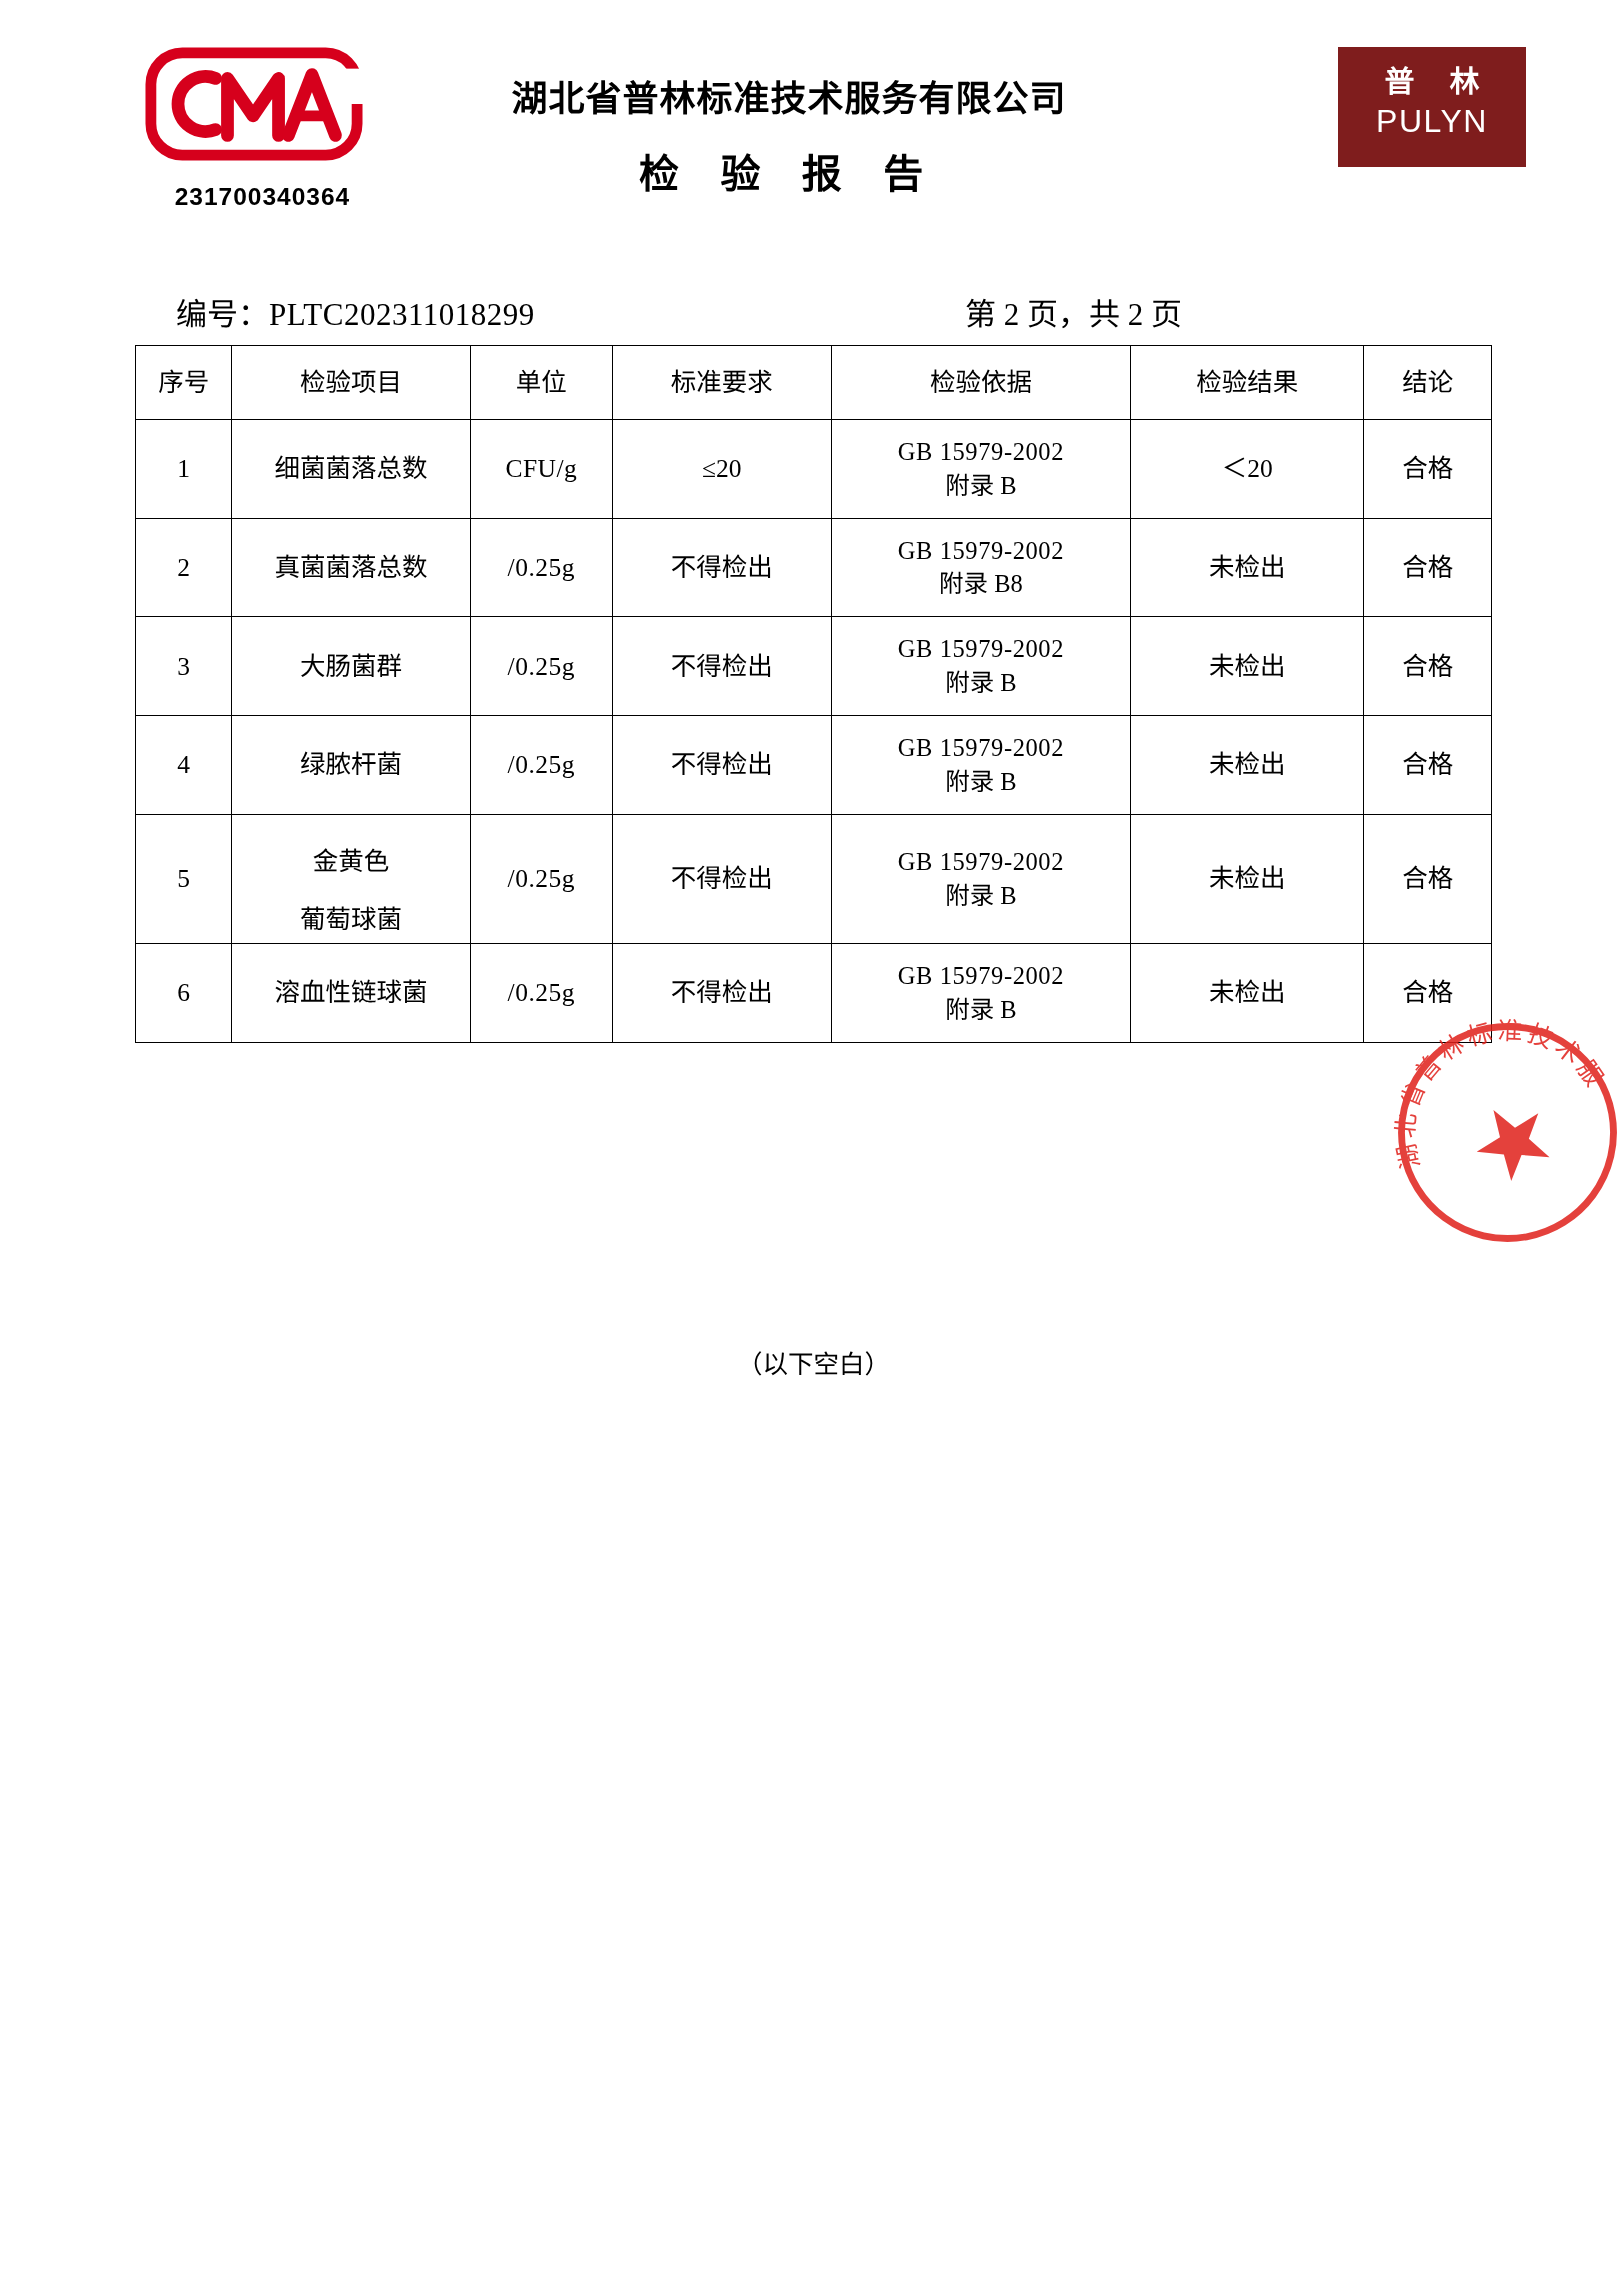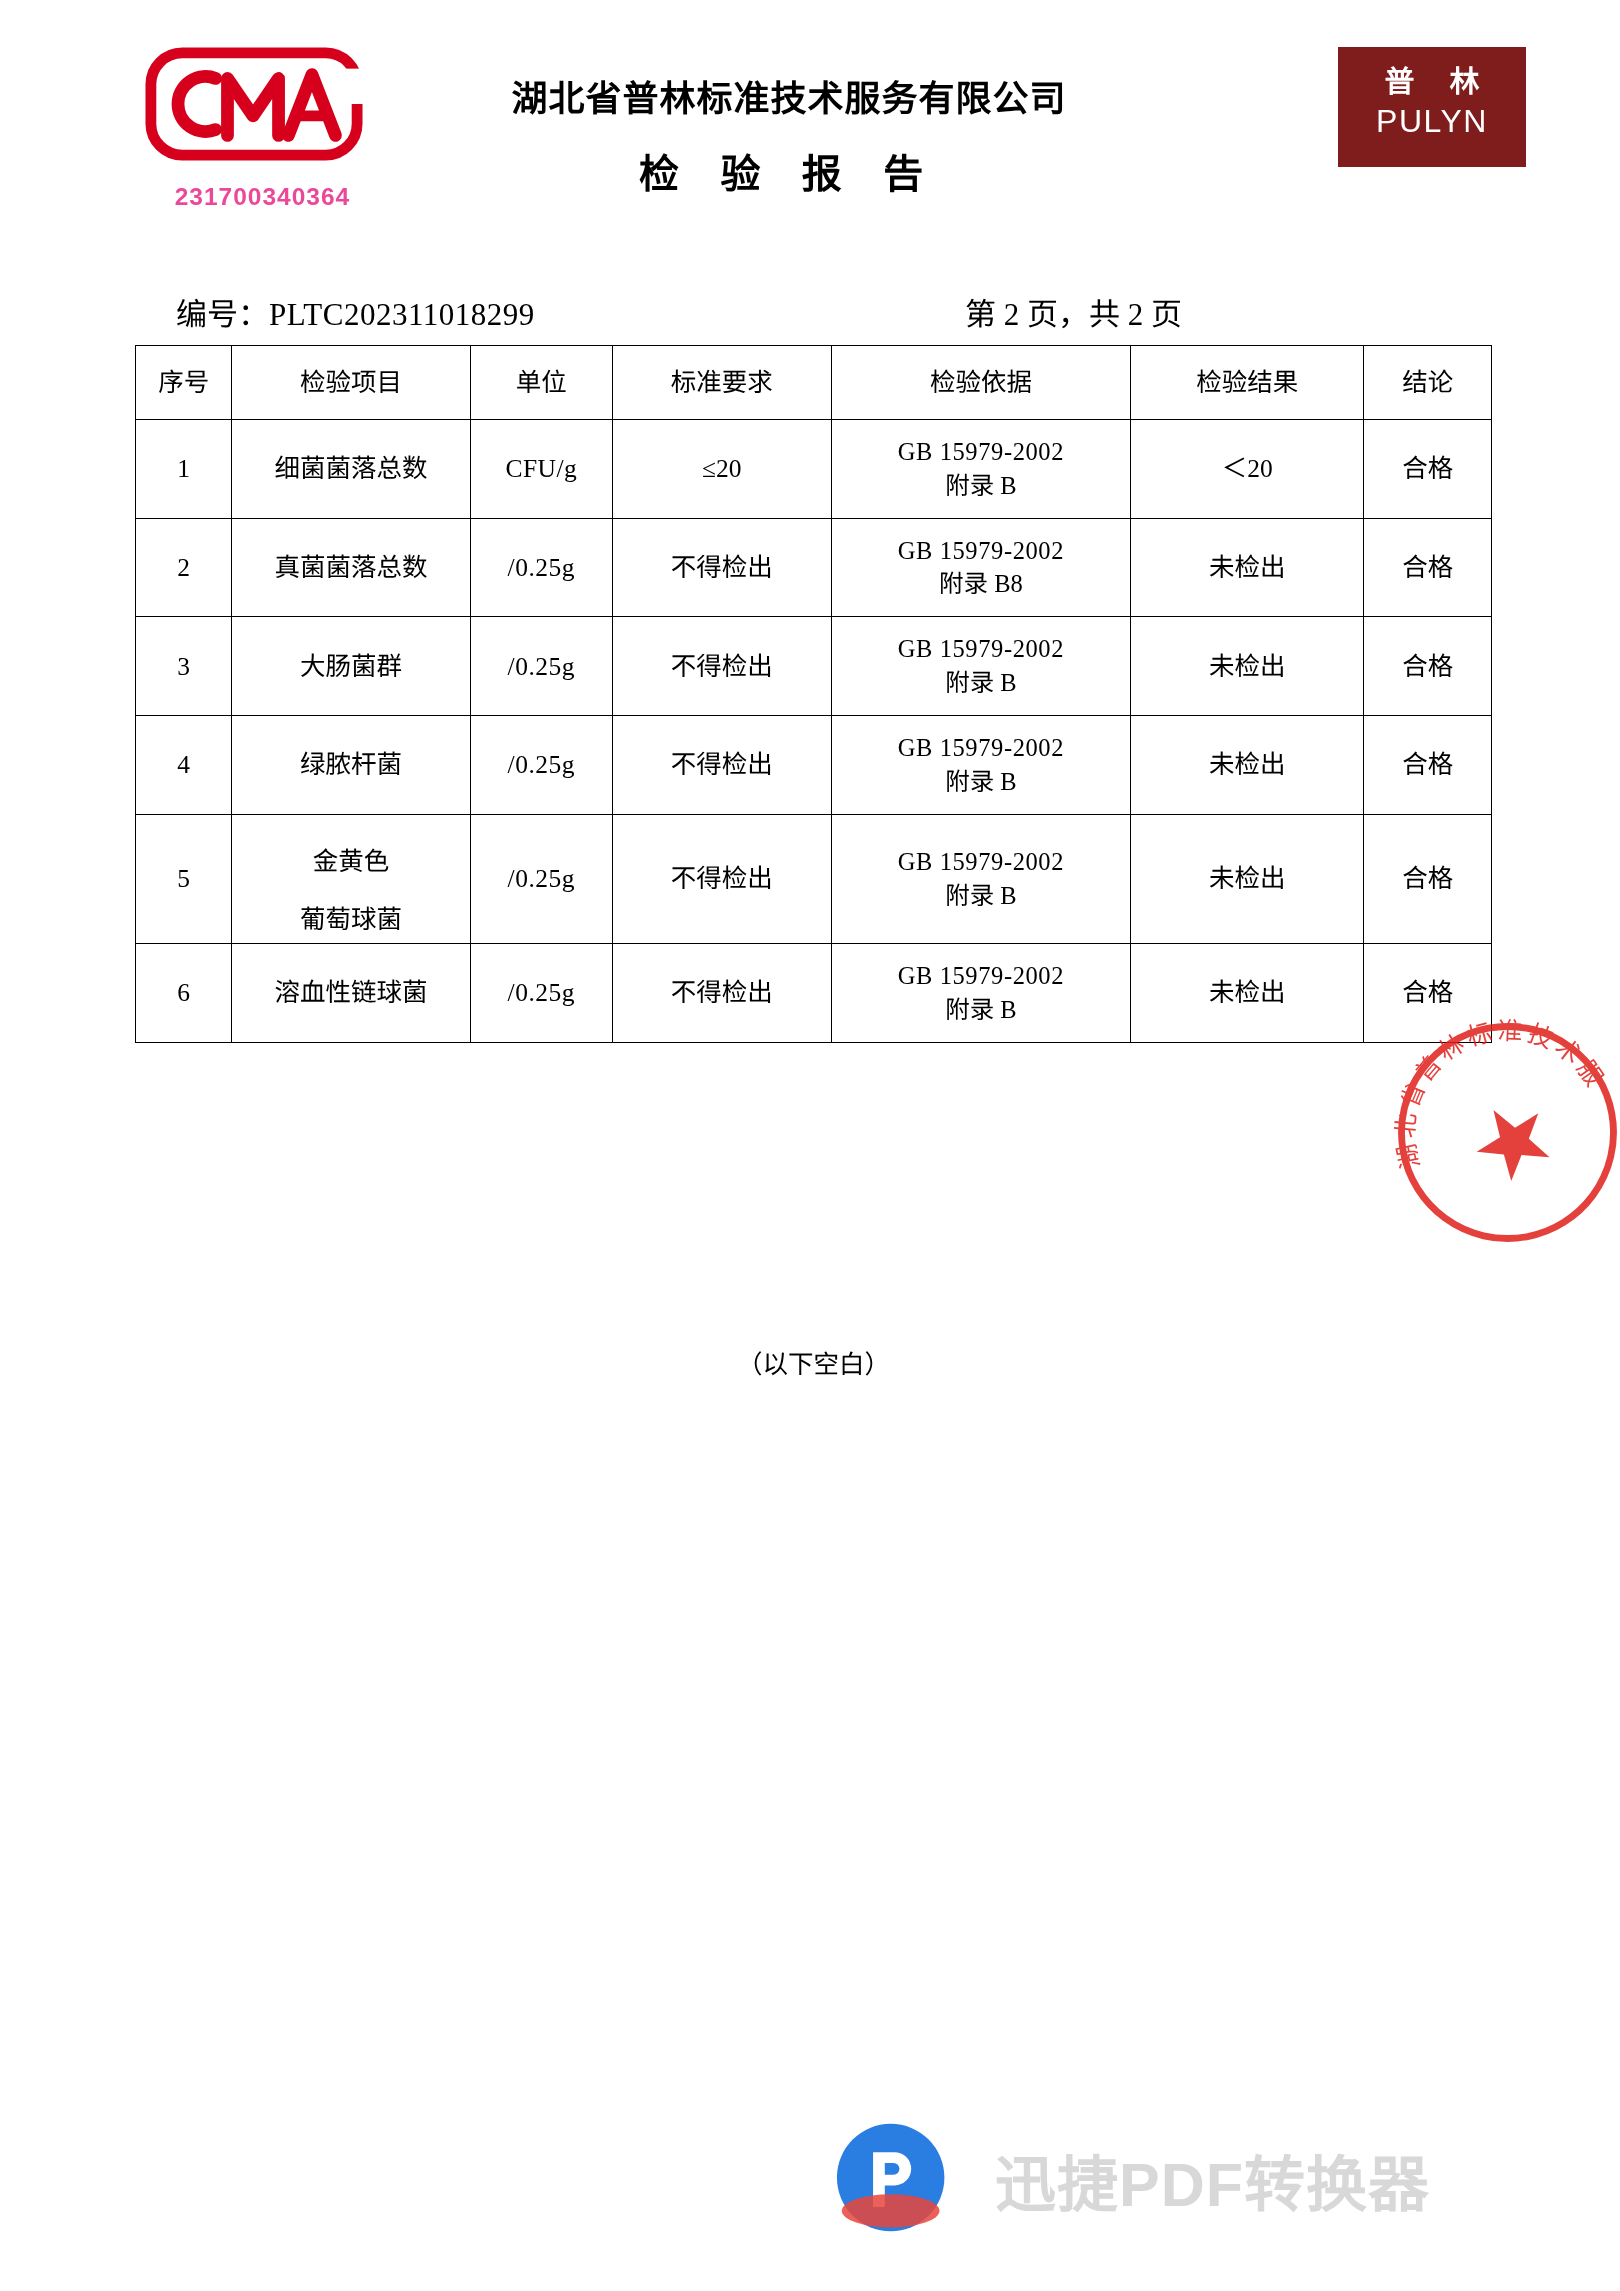--- a/index.html
+++ b/index.html
@@ -53,7 +53,7 @@
     left: 145px;
     width: 235px;
     text-align: center;
-    color: #ec4899;
+    color: #000000;
     font-family: "Liberation Sans", sans-serif;
     font-size: 24.5px;
     letter-spacing: 1px;

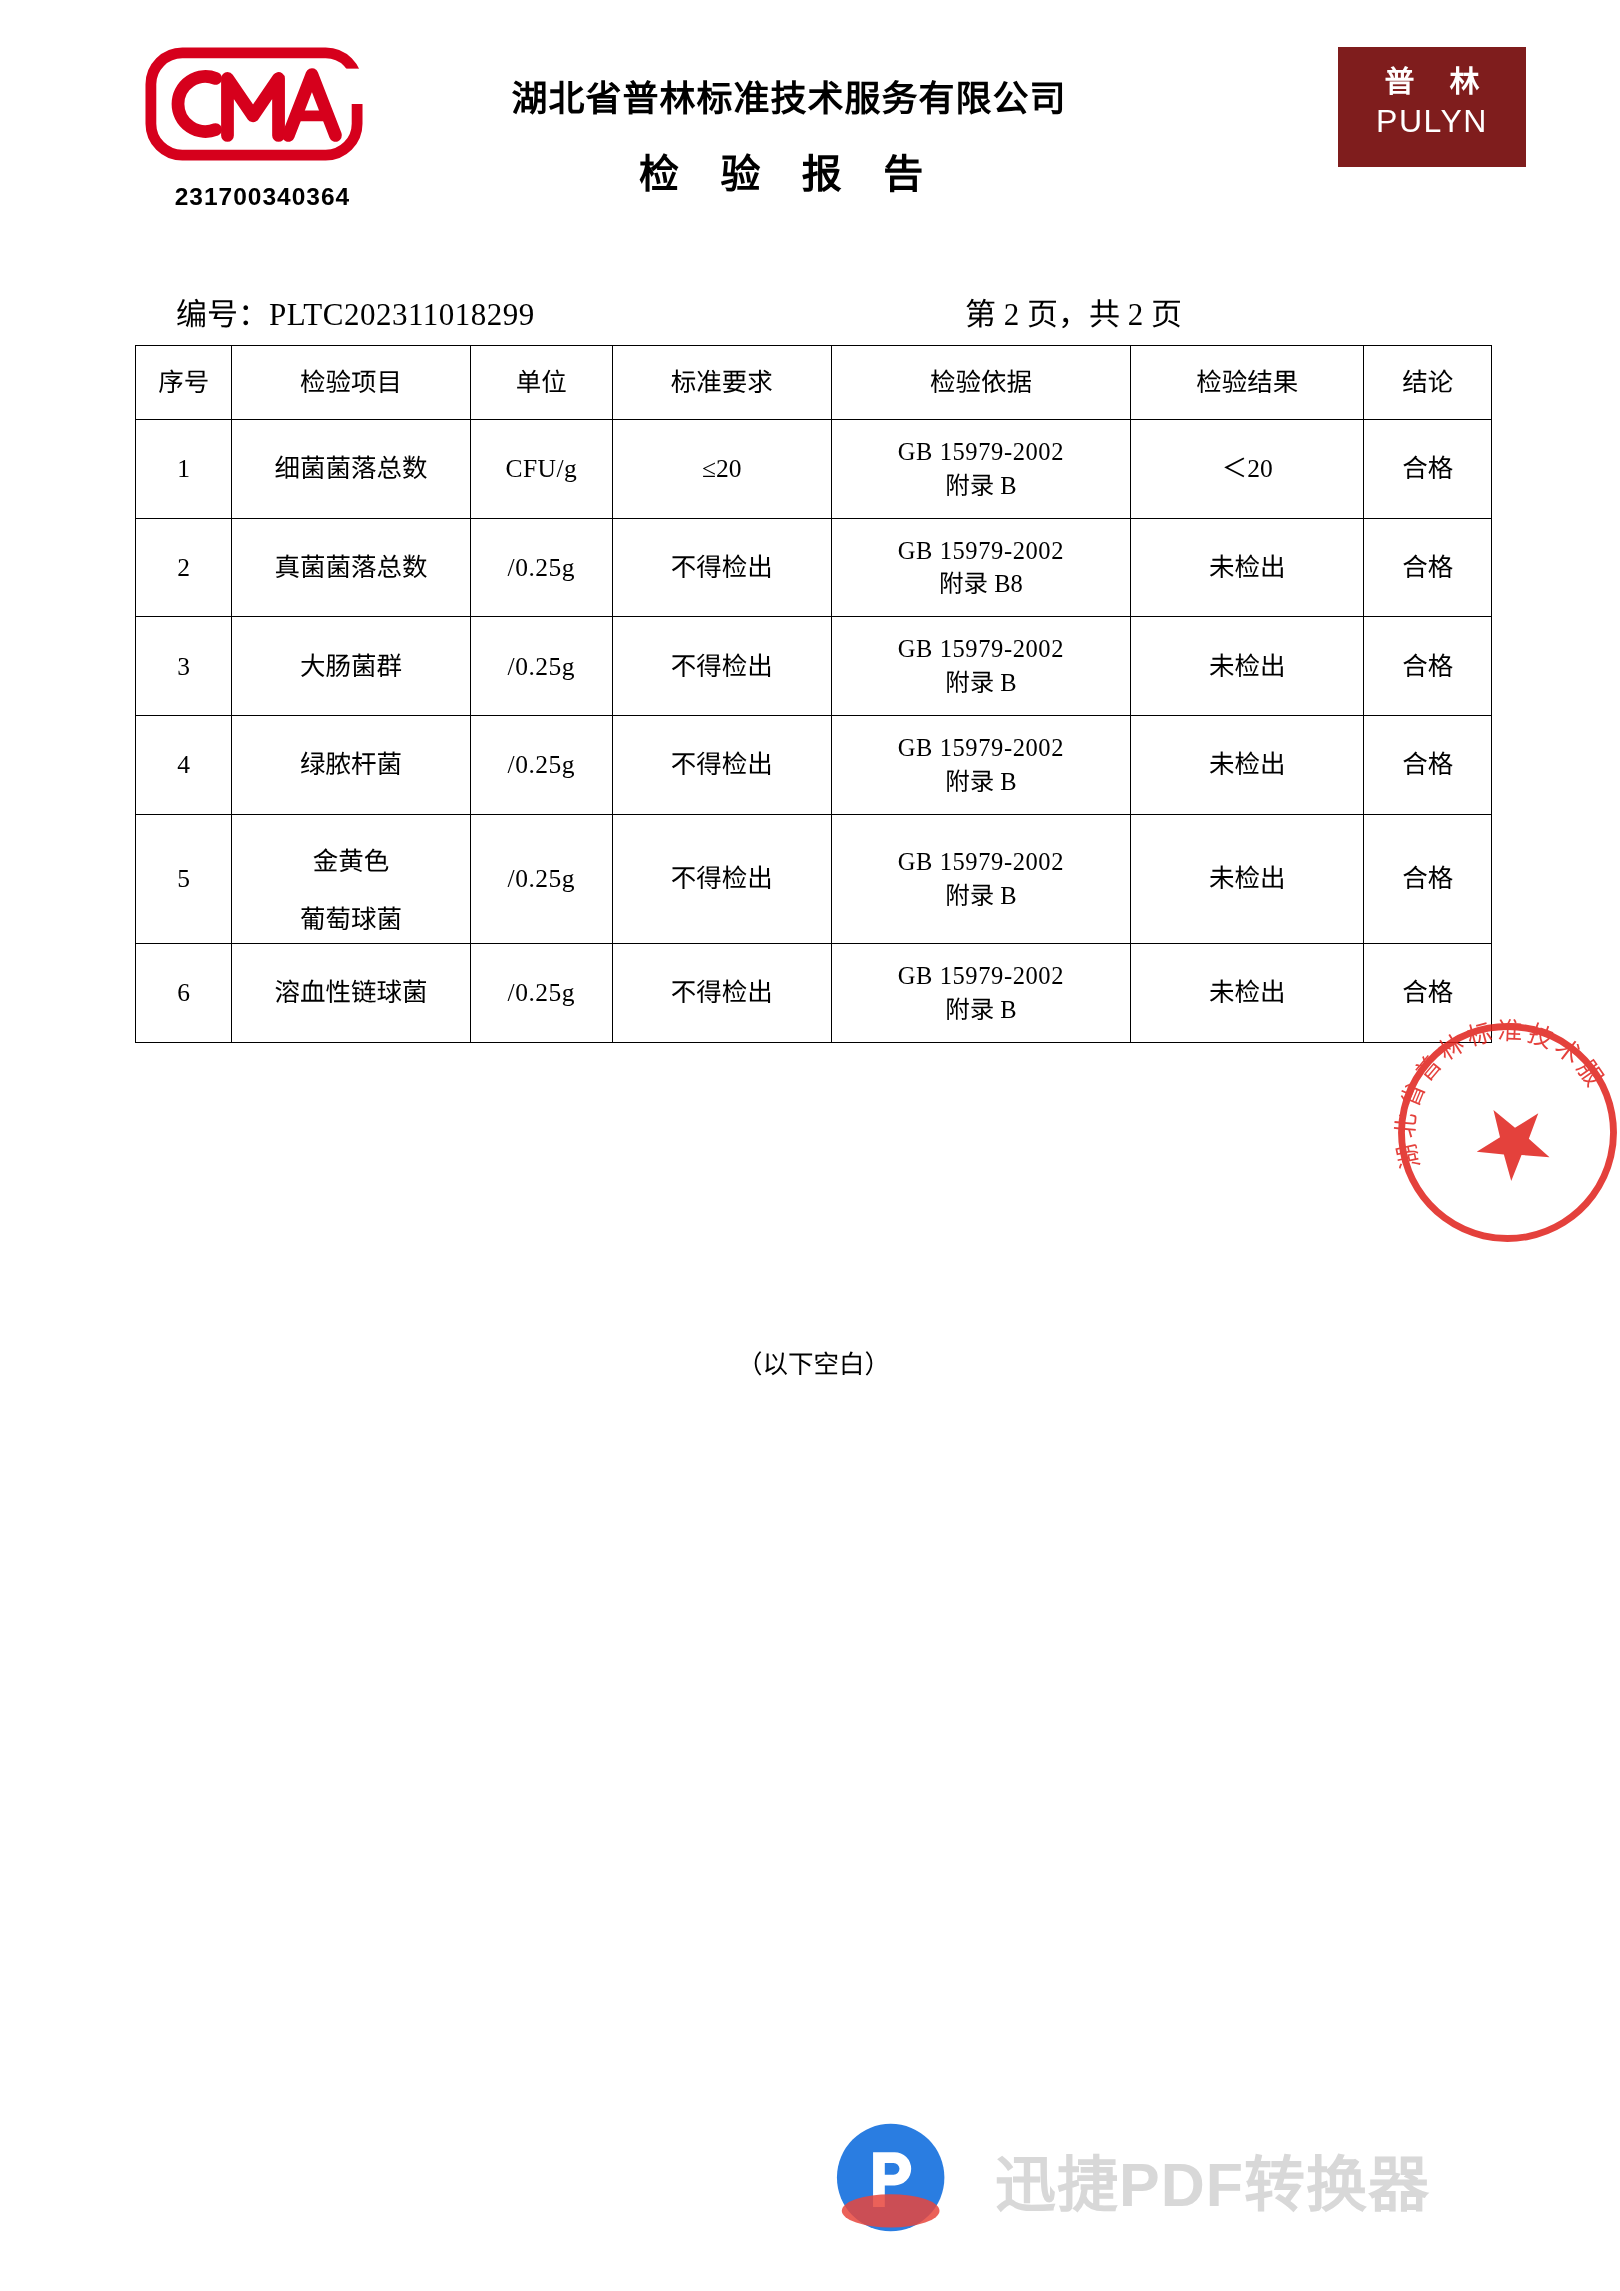--- a/index.html
+++ b/index.html
@@ -407,15 +407,6 @@
     </svg>
   </div>
 
-  <div class="watermark">
-    <svg width="167" height="127" viewBox="0 0 170 130" xmlns="http://www.w3.org/2000/svg">
-      <circle cx="78" cy="62" r="55" fill="#2a7de1"></circle>
-      <path d="M78 7 a55 55 0 0 1 0 110 a40 40 0 0 0 0 -110 z" fill="#1a5fb4" opacity="0.35"></path>
-      <path d="M60 36 h22 a17 17 0 0 1 0 34 h-10 v22 h-12 z M72 47 v12 h9 a6 6 0 0 0 0 -12 z" fill="#ffffff"></path>
-      <ellipse cx="78" cy="96" rx="50" ry="17" fill="#e8453c" opacity="0.85"></ellipse>
-    </svg>
-    <div class="wm-text">迅捷PDF转换器</div>
-  </div>
 
 </div>
 

